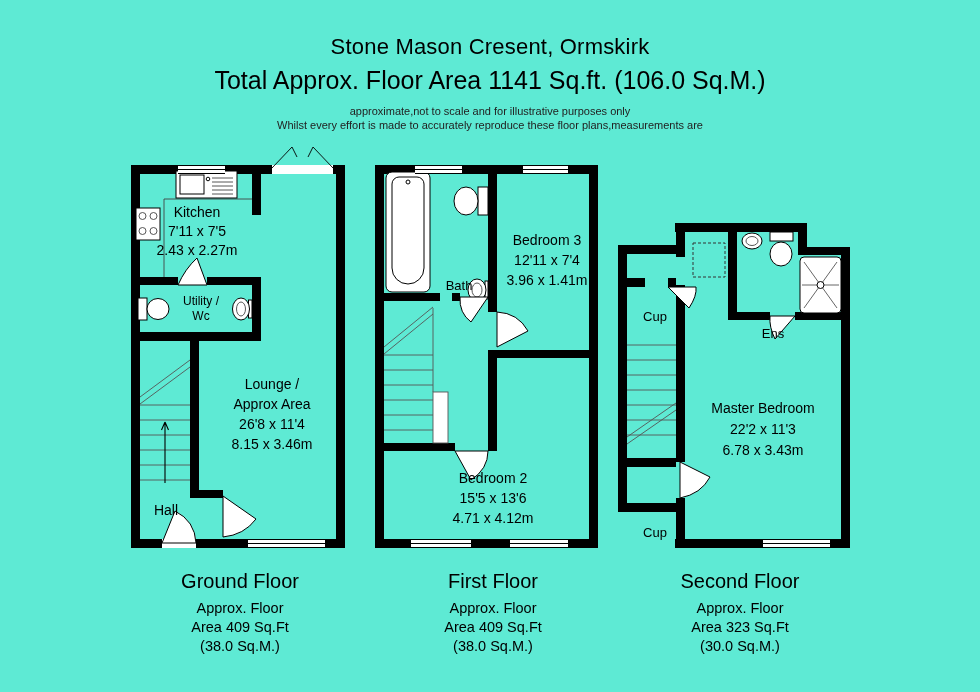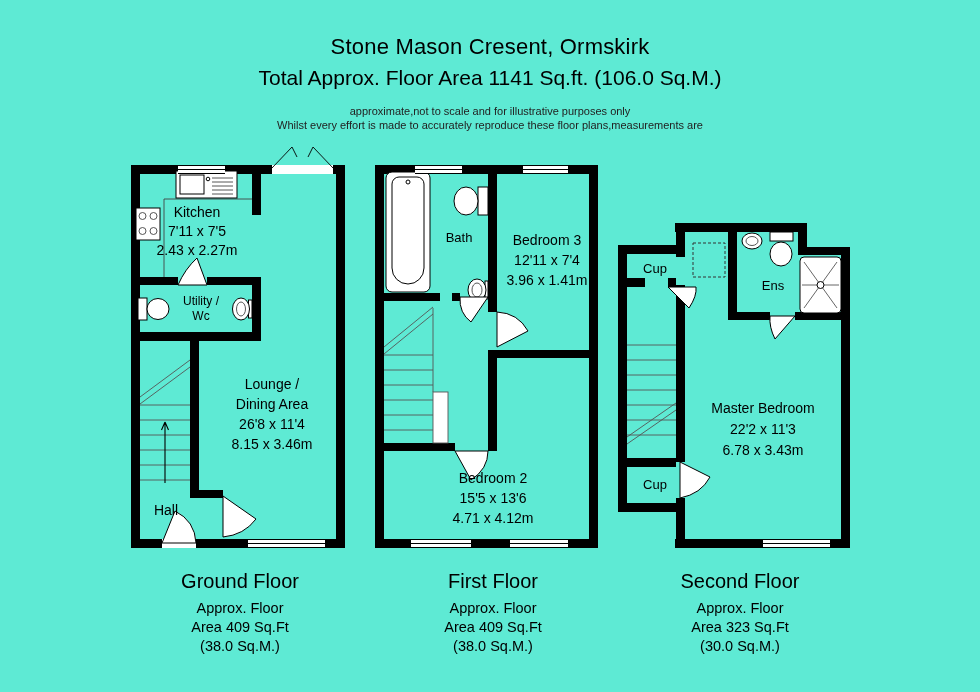--- a/index.html
+++ b/index.html
@@ -8,7 +8,7 @@
   .abs{position:absolute;}
   .ctr{transform:translateX(-50%);text-align:center;white-space:nowrap;}
   .title{font-size:22px;letter-spacing:.2px;}
-  .subtitle{font-size:21px;}
+  .subtitle{font-size:25px;}
   .disclaimer{font-size:11px;color:#222;line-height:14px;}
   .room{font-size:14px;line-height:20px;}
   .room.sm{font-size:12px;line-height:15px;}

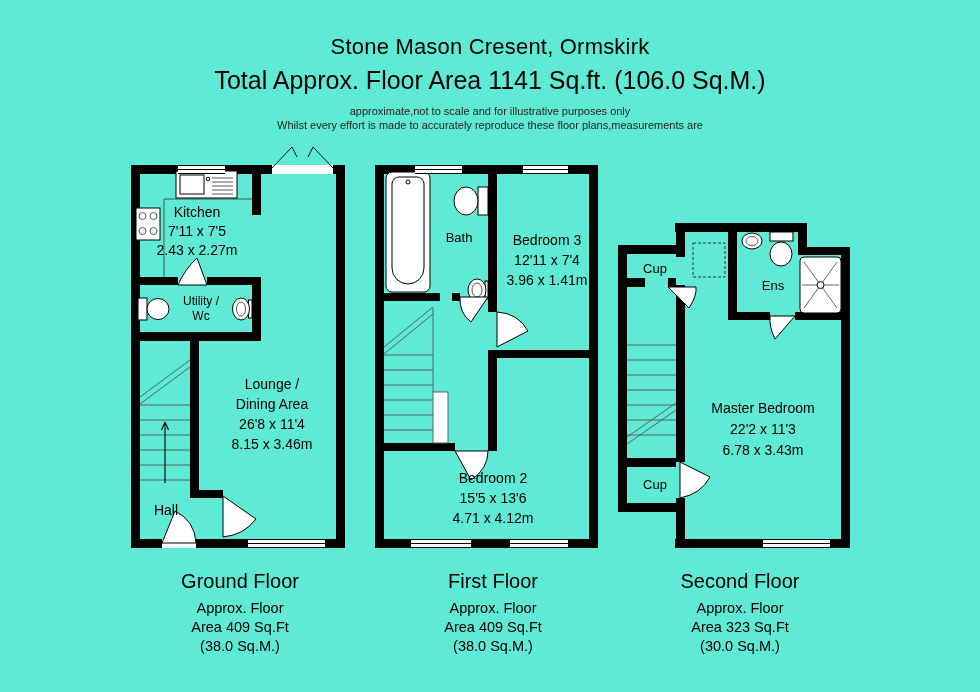--- a/index.html
+++ b/index.html
@@ -12,7 +12,7 @@
   .disclaimer{font-size:11px;color:#222;line-height:14px;}
   .room{font-size:14px;line-height:20px;}
   .room.sm{font-size:12px;line-height:15px;}
-  .room.tag{font-size:13px;line-height:16px;}
+  .room.tag{font-size:13px;line-height:16px;margin-top:48px;}
   .room.lh19{line-height:19px;}
   .room.lh21{line-height:21px;}
   .cap-name{font-size:20px;}

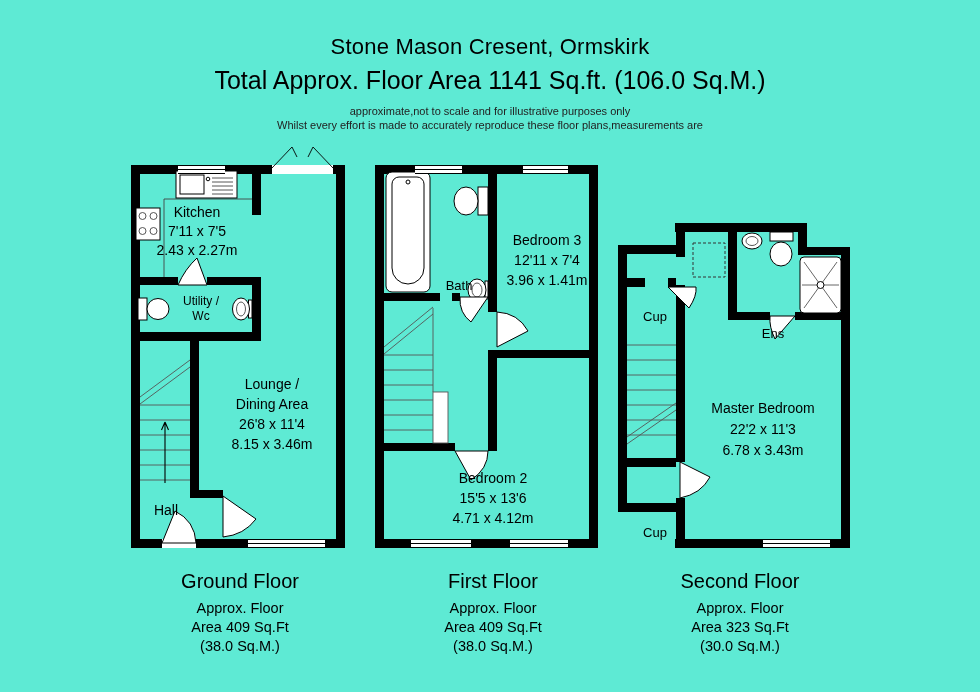--- a/index.html
+++ b/index.html
@@ -208,7 +208,7 @@
   </div>
   <div class="abs ctr room" style="left:272px;top:374px;">
     <div>Lounge /</div>
-    <div>Dining Area</div>
+    <div>Approx Area</div>
     <div>26'8 x 11'4</div>
     <div>8.15 x 3.46m</div>
   </div>

